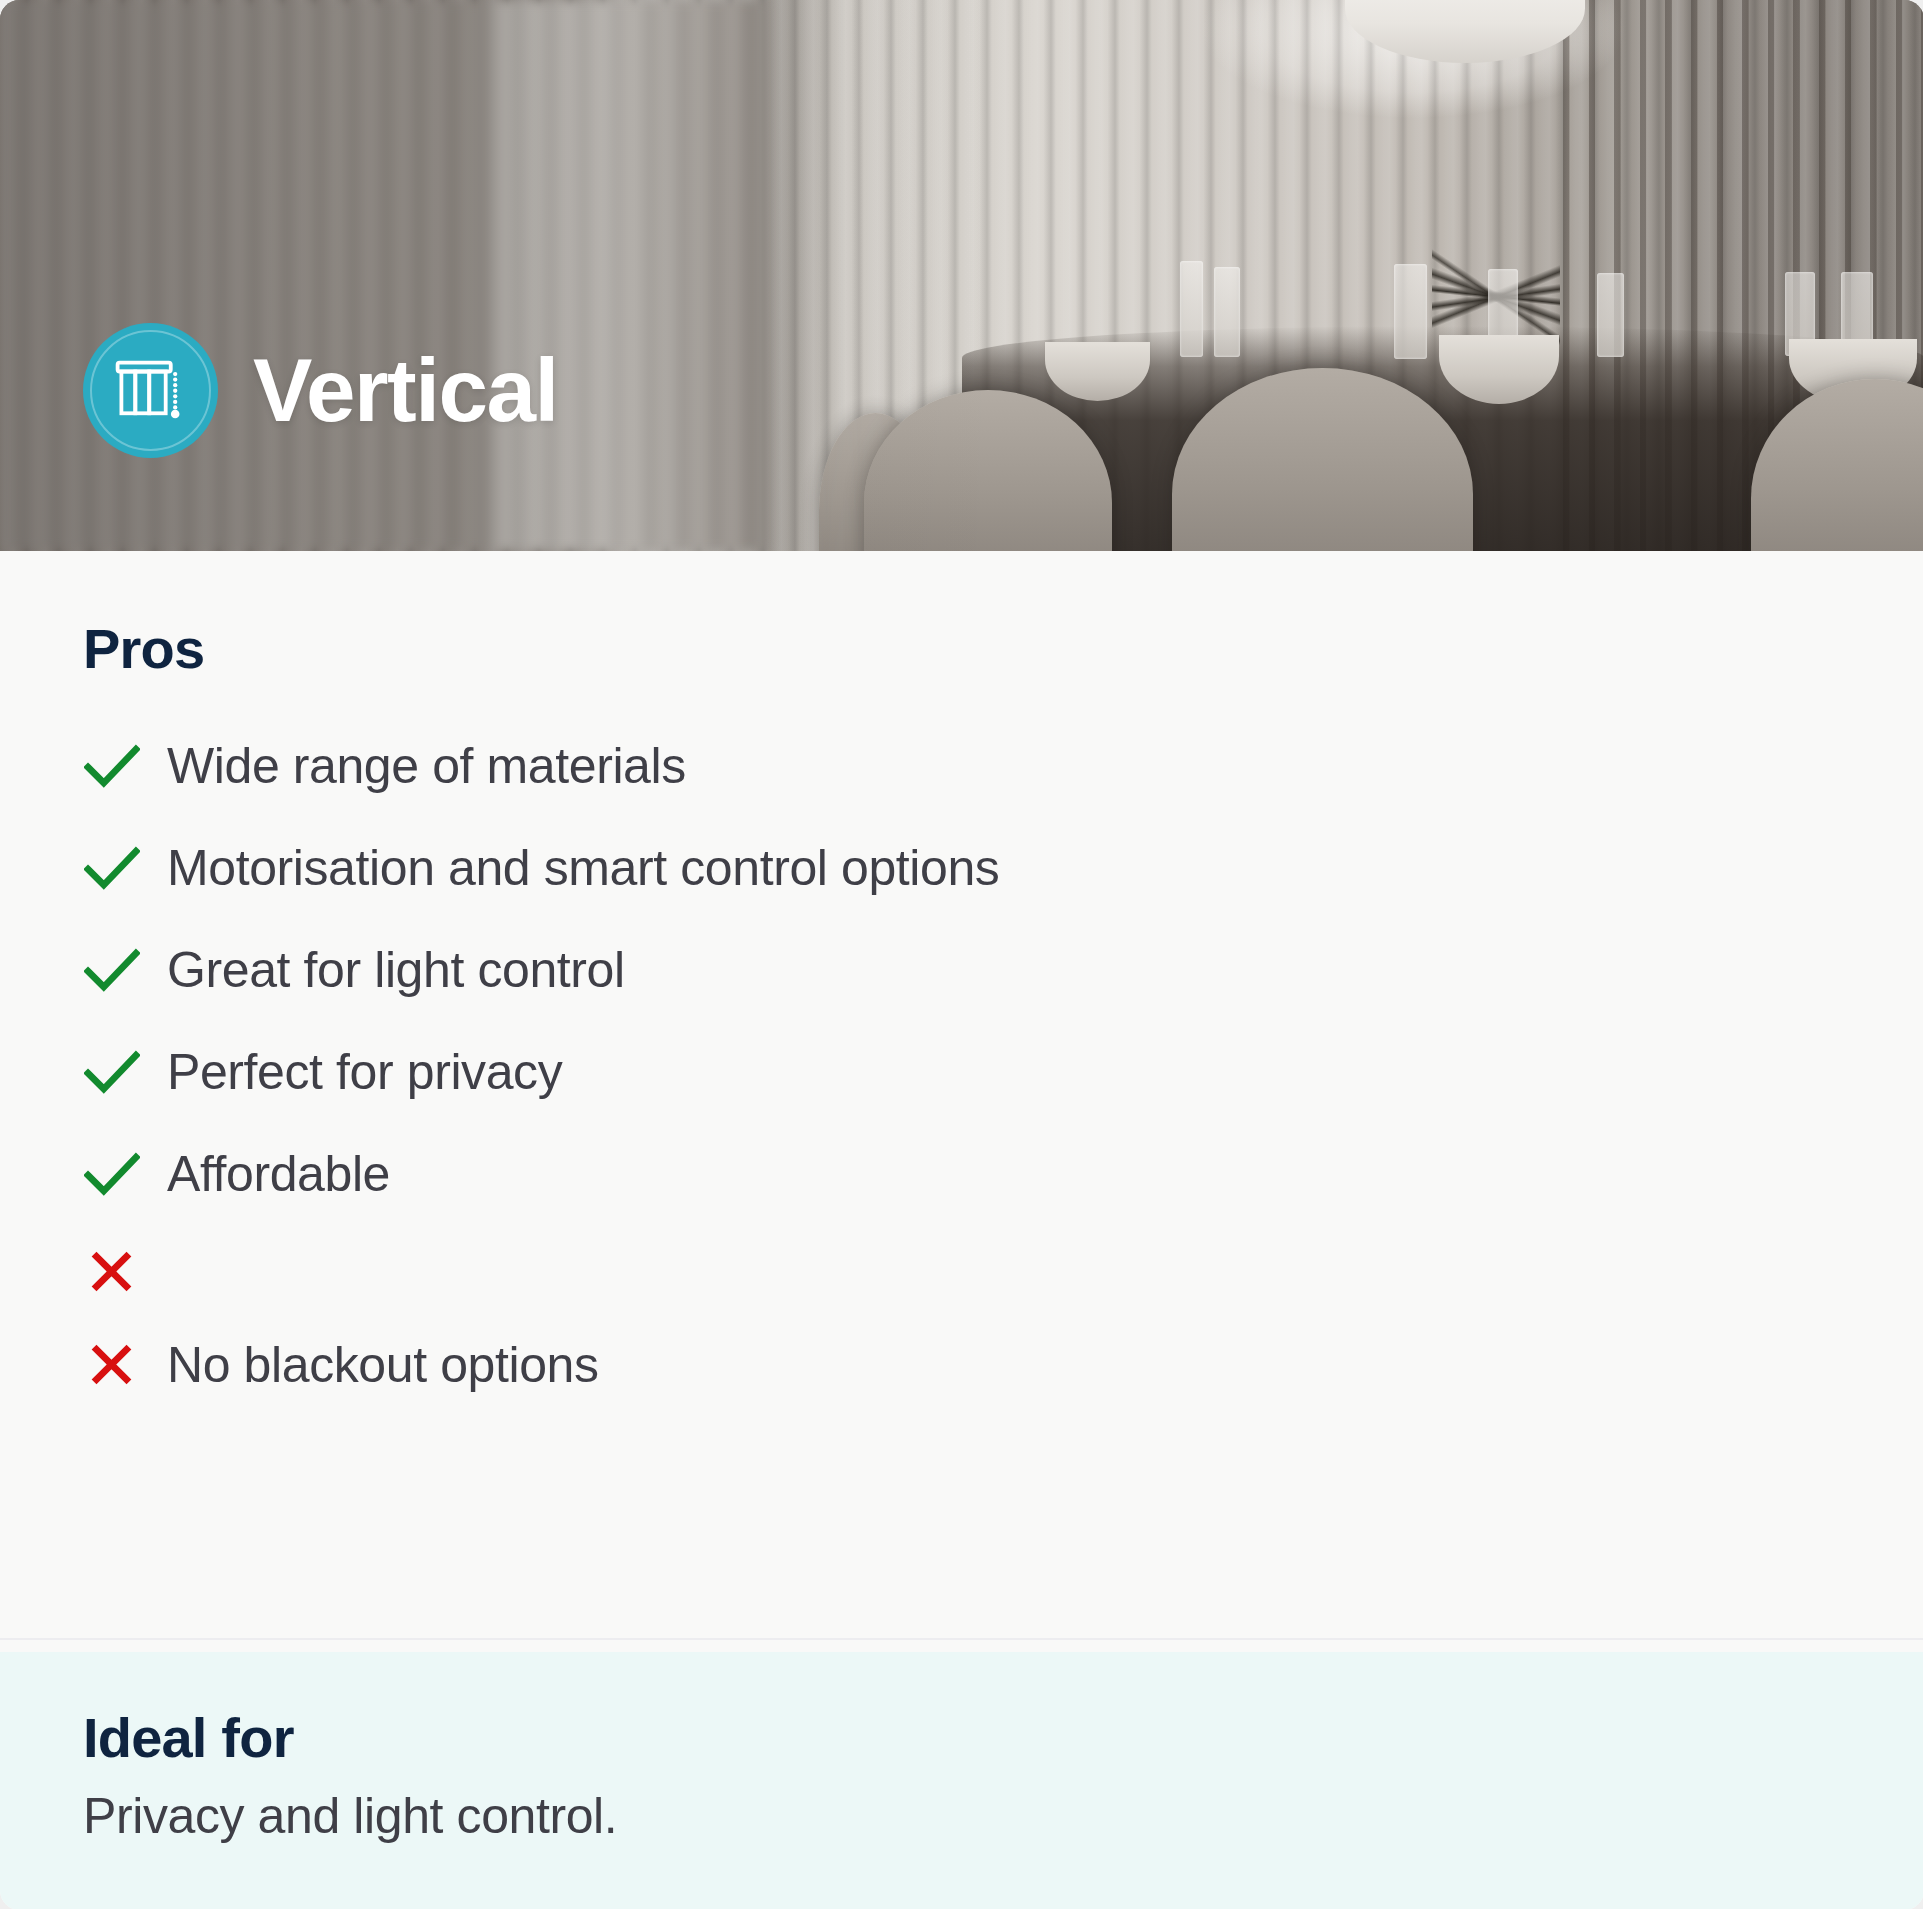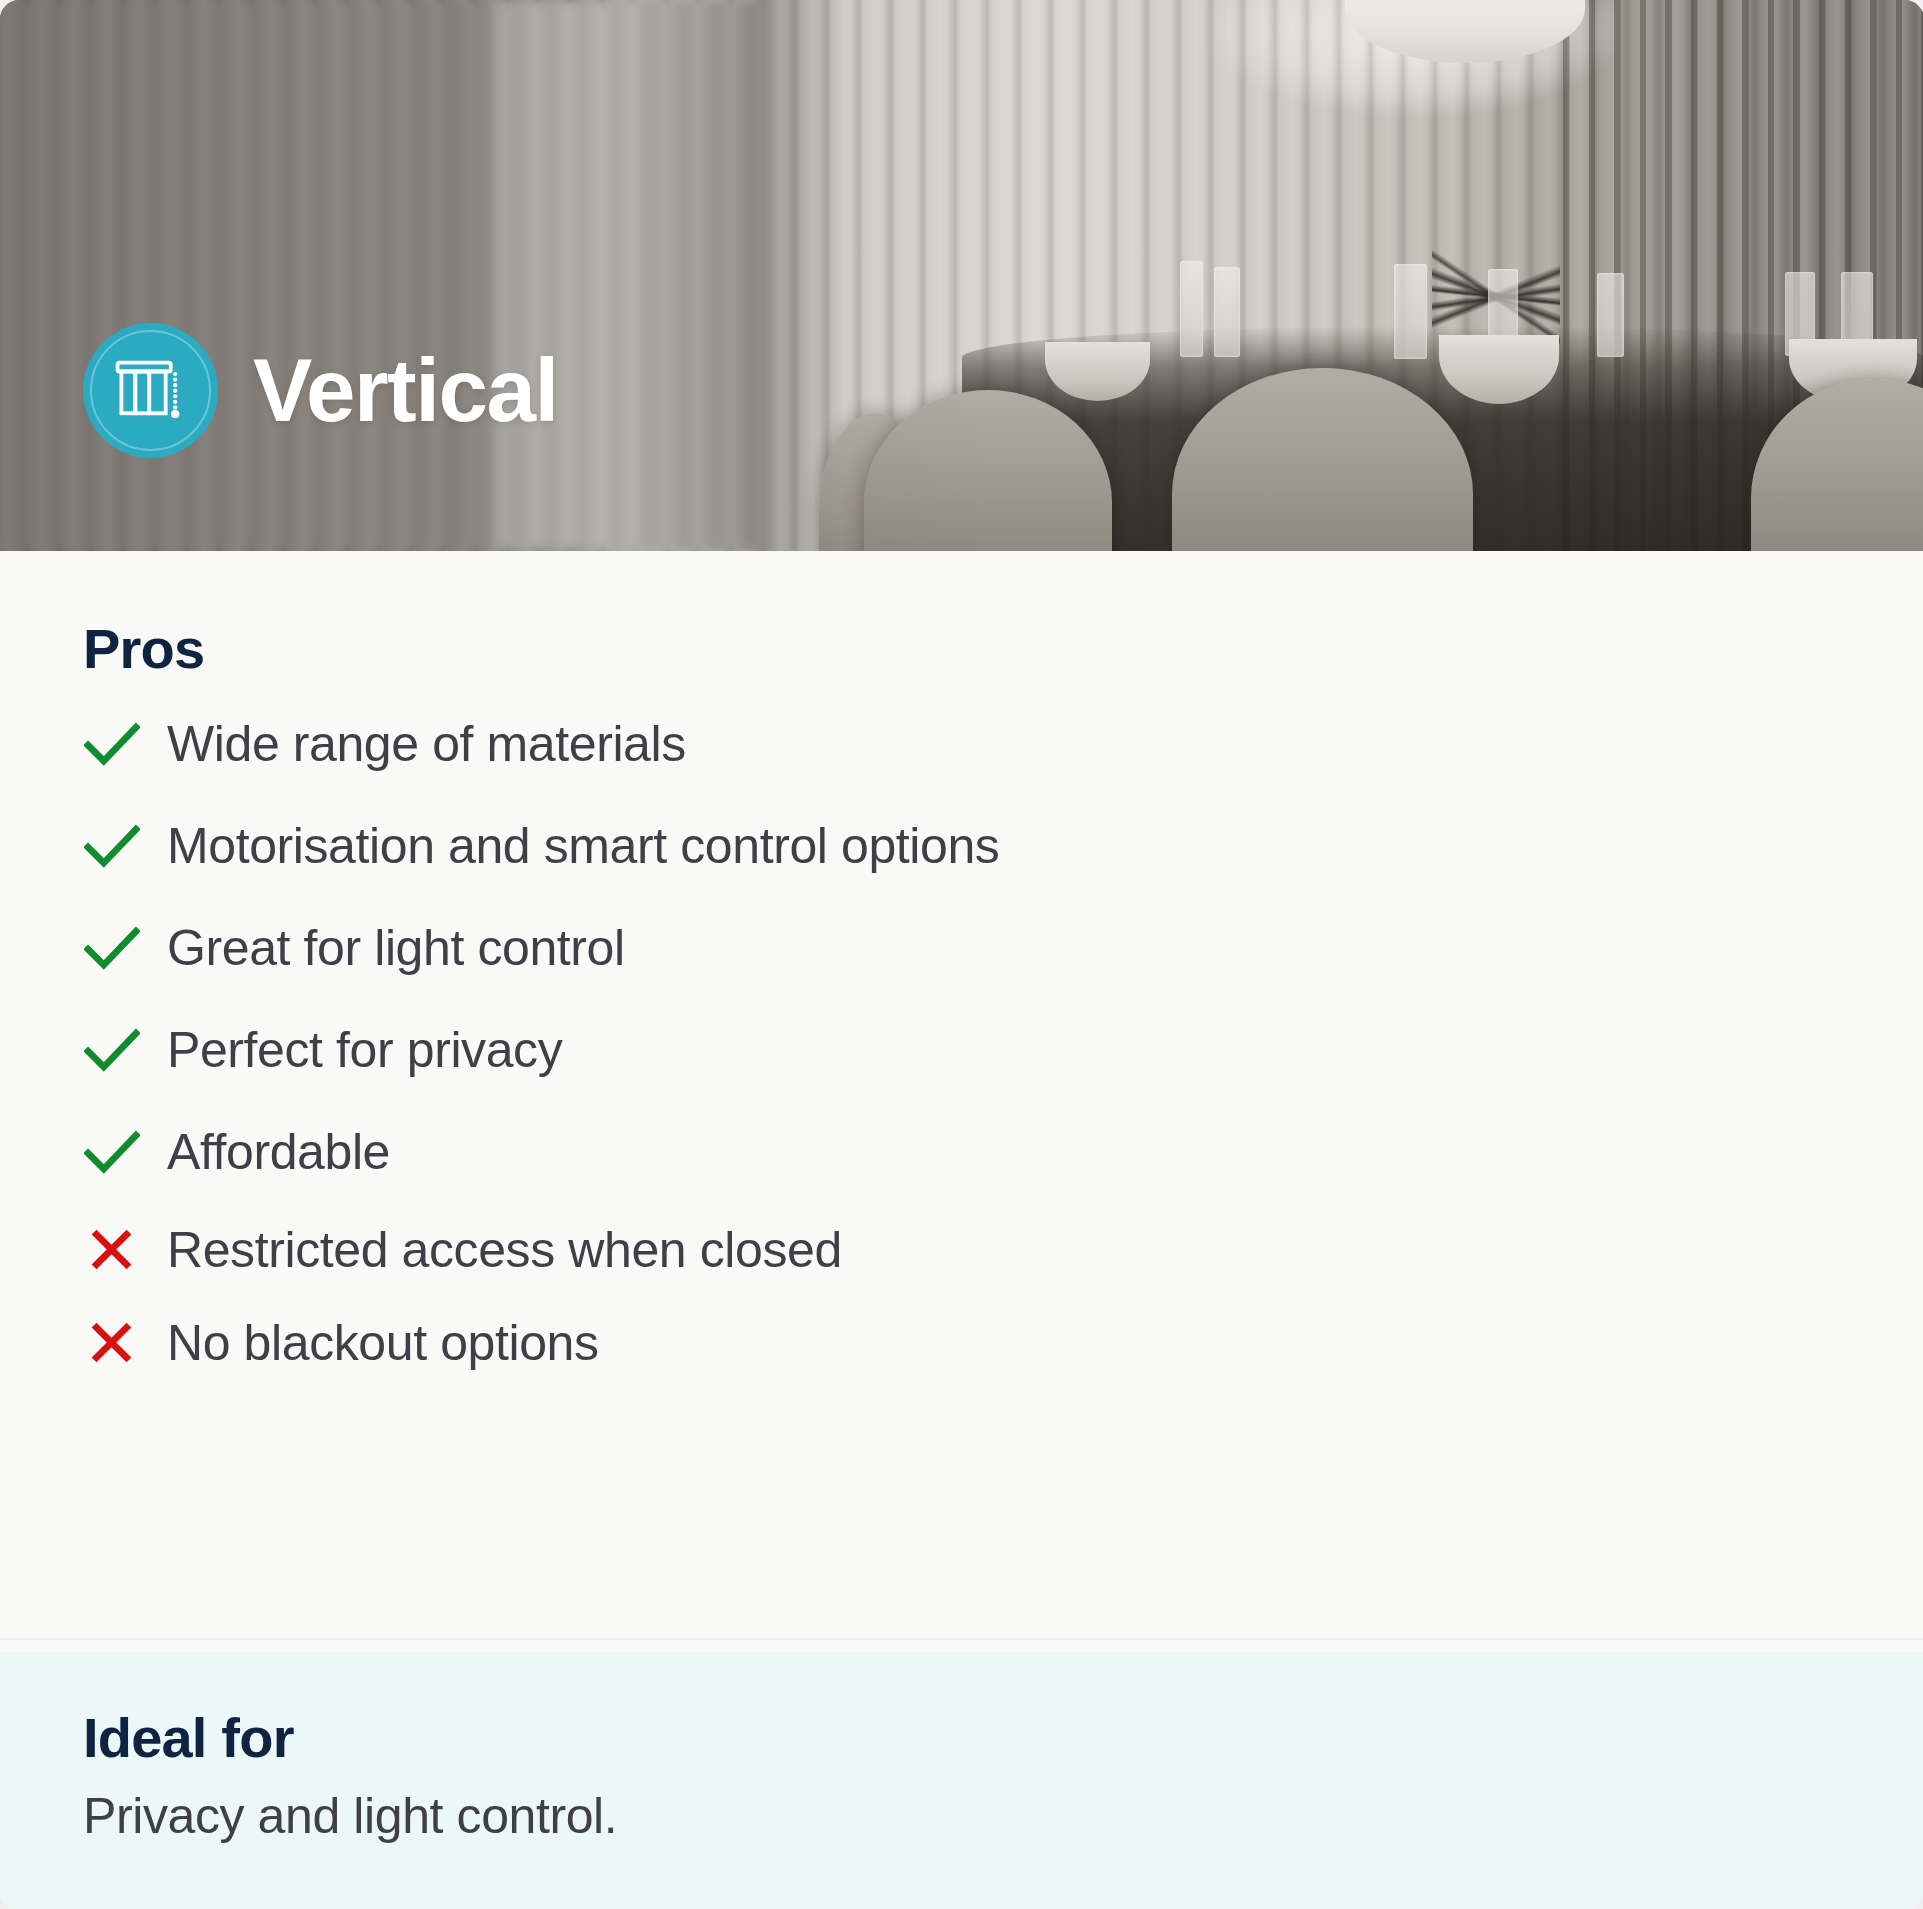--- a/index.html
+++ b/index.html
@@ -229,7 +229,7 @@
     font-weight: 700;
     letter-spacing: -0.8px;
     line-height: 1.08;
-    margin-bottom: 14px;
+    margin-bottom: 36px;
   }
   .section-heading.cons { margin-top: 68px; margin-bottom: 16.5px; }
 

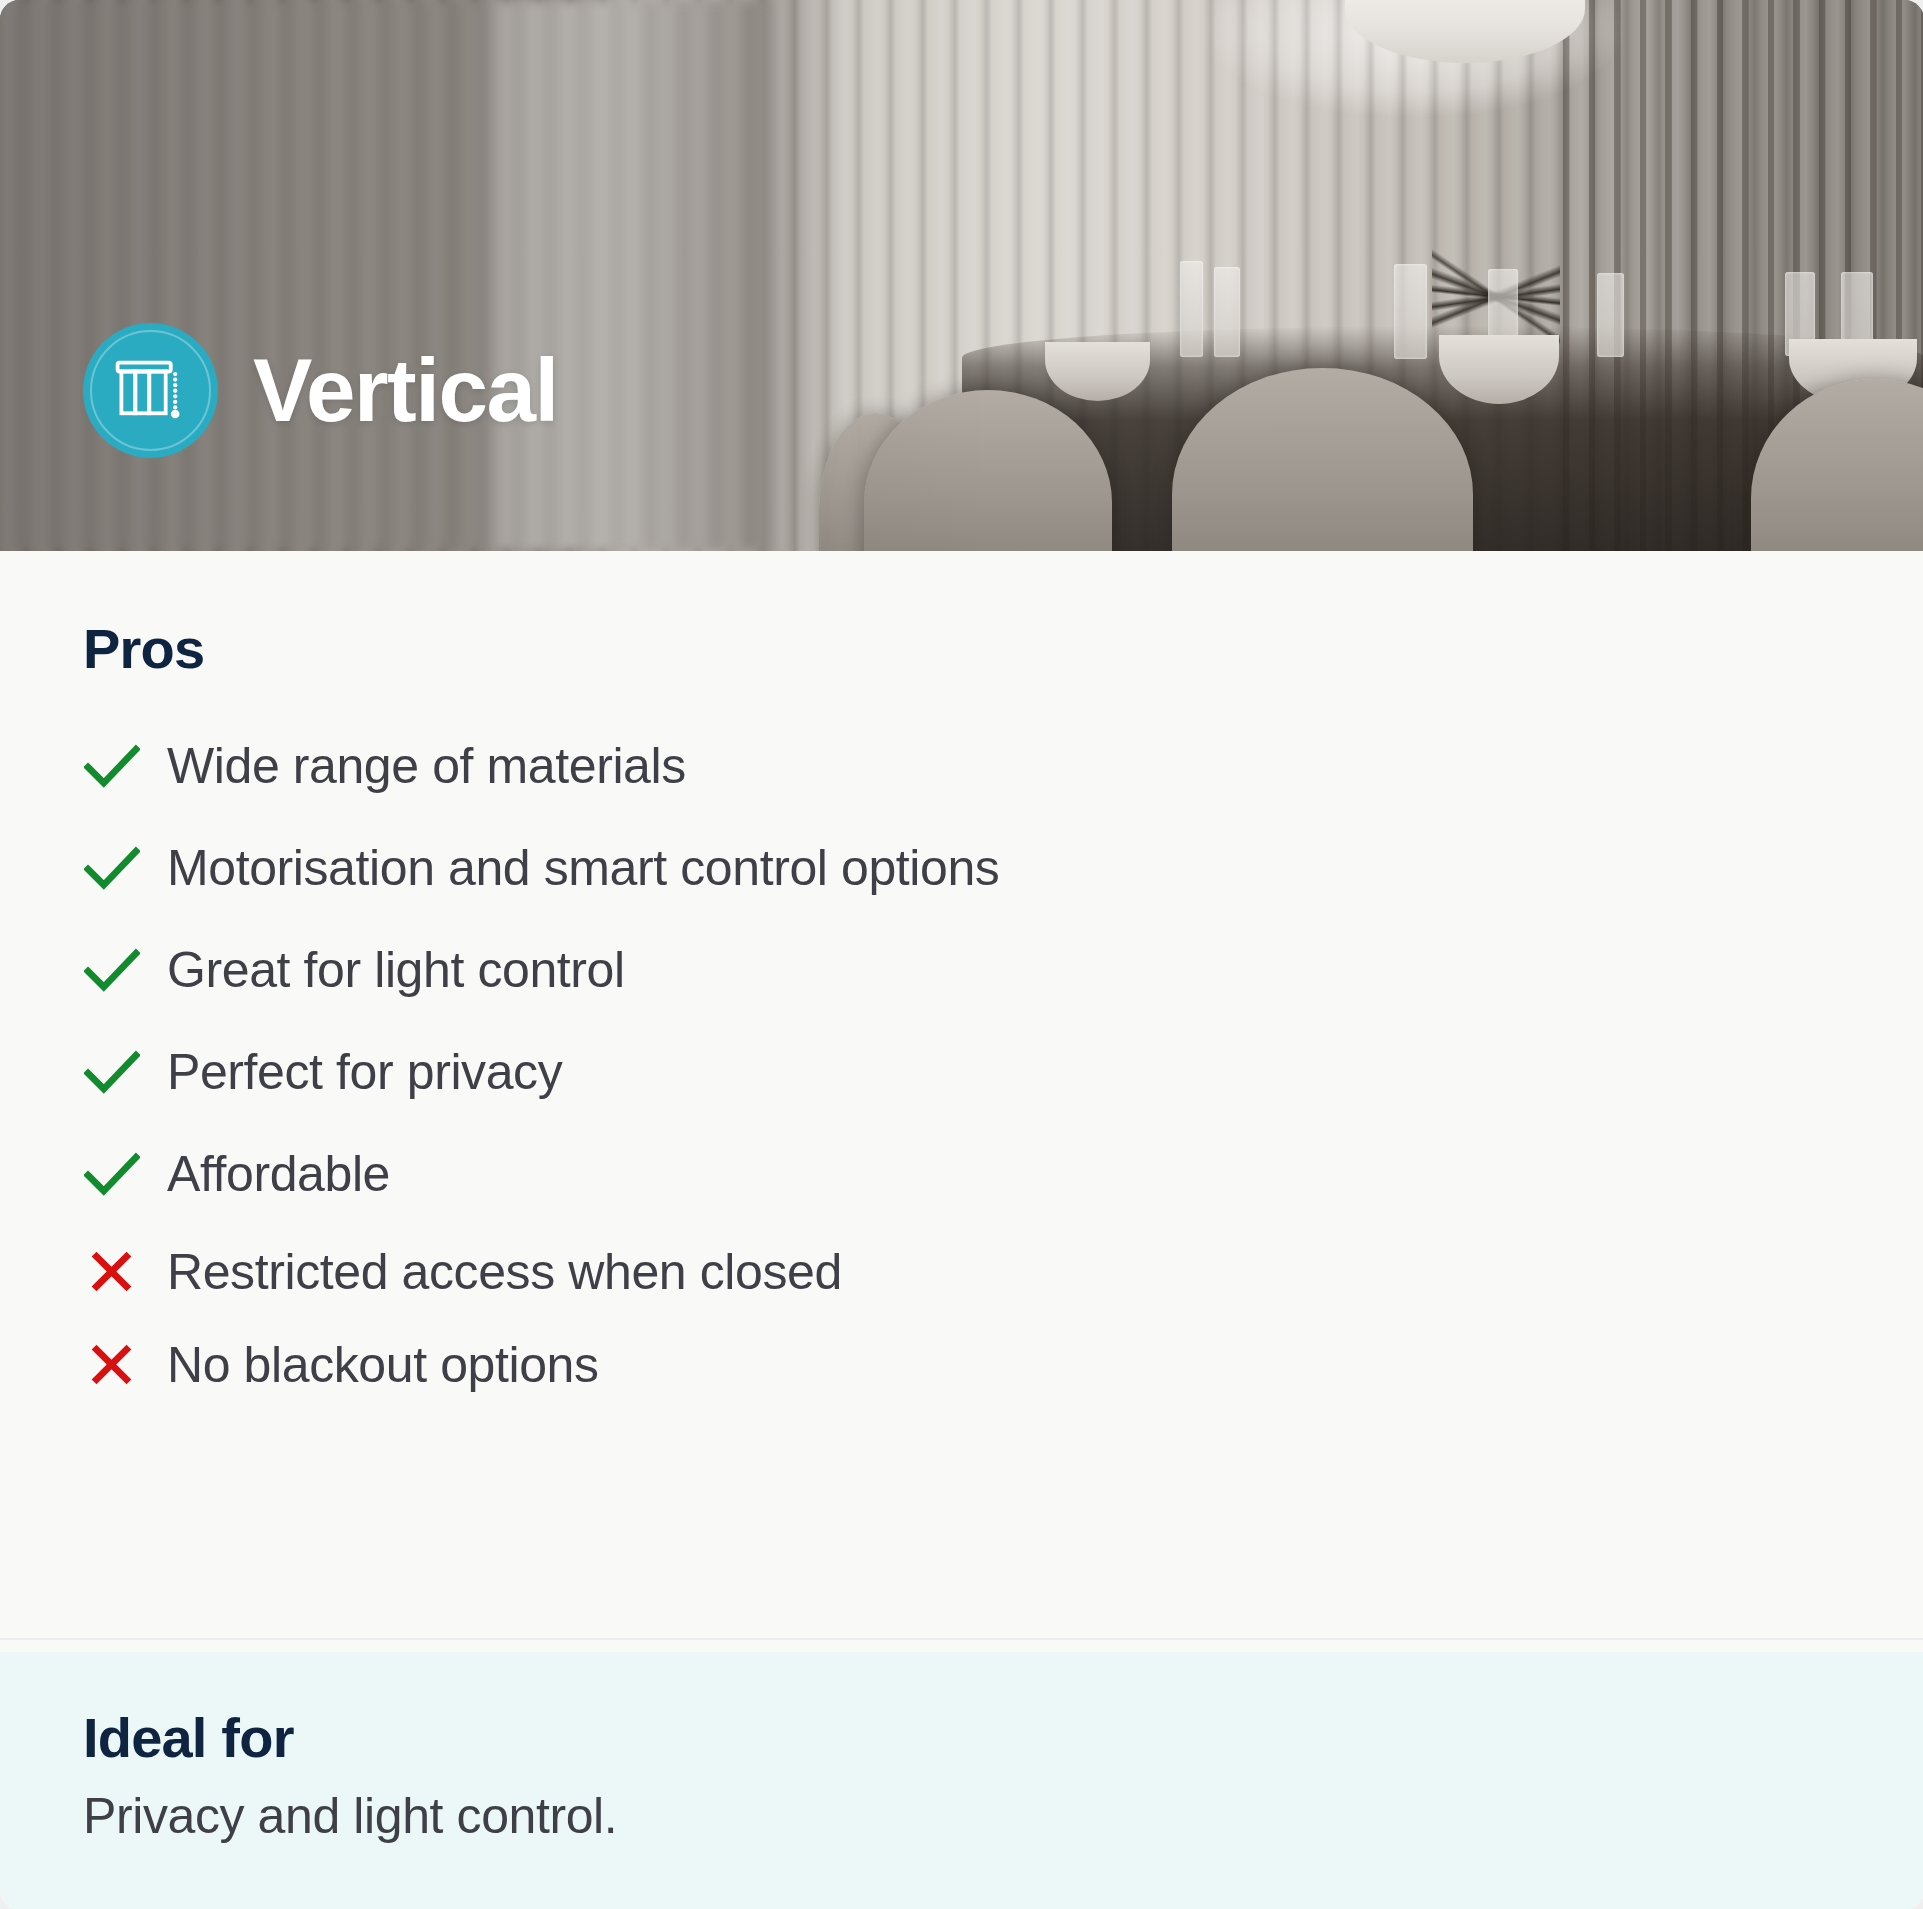--- a/index.html
+++ b/index.html
@@ -390,7 +390,6 @@
             <path d="M8 8 L54 54 M54 8 L8 54" stroke="#d81010" stroke-width="9" stroke-linecap="butt"></path>
           </svg>
         </span>
-        <span class="item-text">Restricted access when closed</span>
       </li>
       <li>
         <span class="mark">

